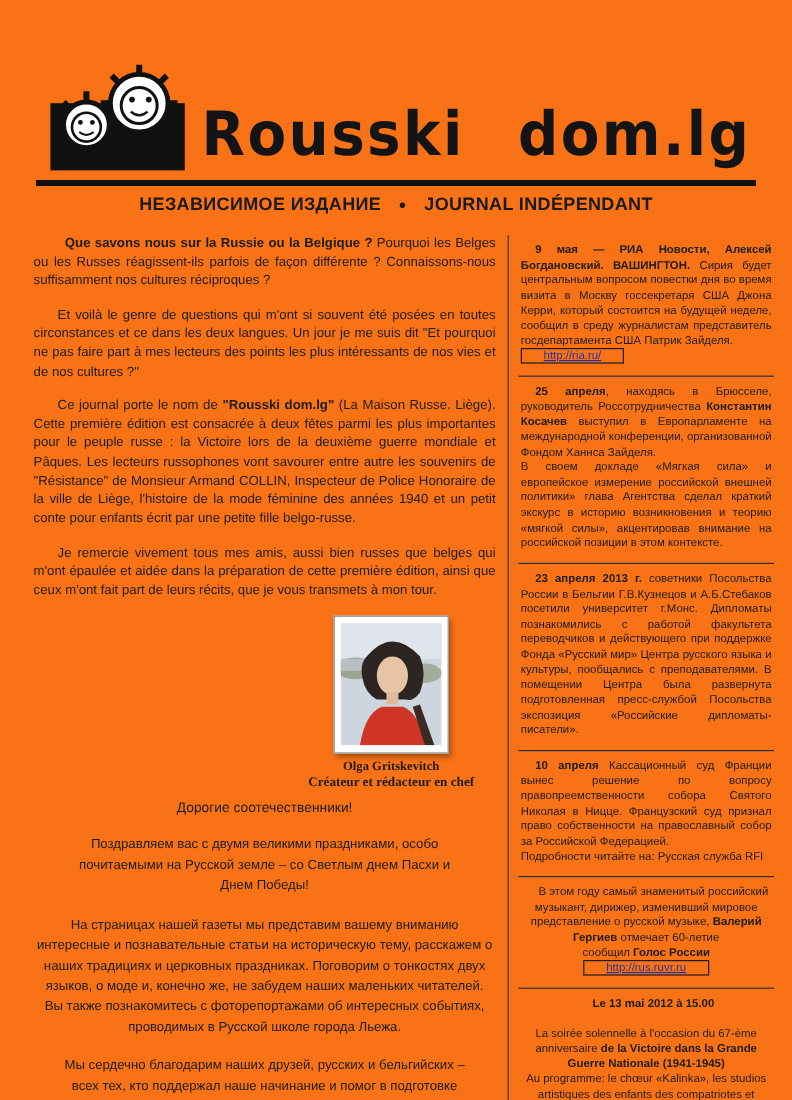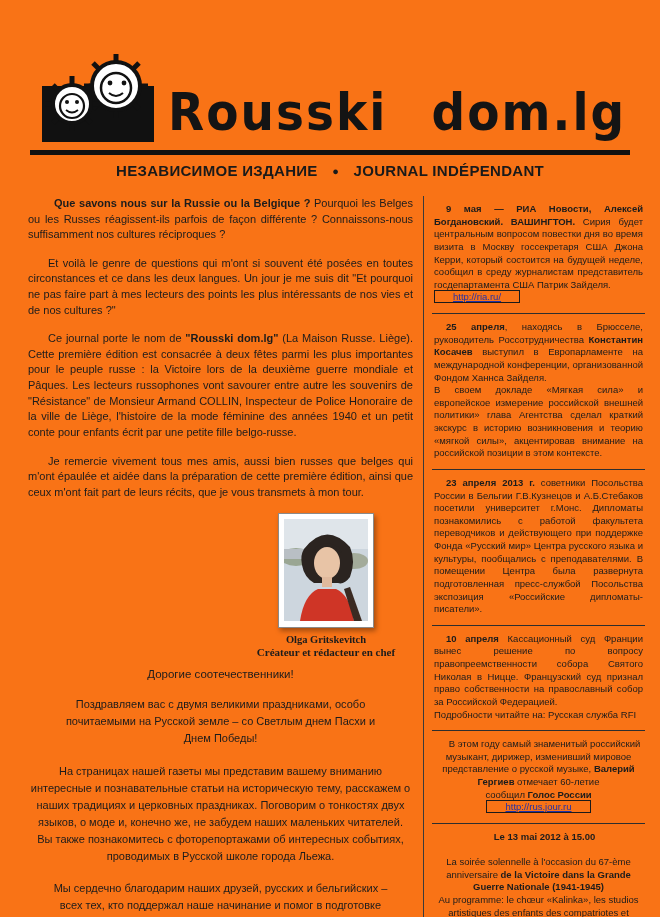--- a/index.html
+++ b/index.html
@@ -174,7 +174,7 @@
       <hr class="sep">
       <div class="news-item"><span class="b">10 апреля</span><span> Кассационный суд Франции вынес решение по вопросу правопреемственности собора Святого Николая в Ницце. Французский суд признал право собственности на православный собор за Российской Федерацией.</span><br><span>Подробности читайте на: Русская служба RFI</span></div>
       <hr class="sep">
-      <div class="news-item ragged"><span>В этом году самый знаменитый российский музыкант, дирижер, изменивший мировое представление о русской музыке, </span><span class="b">Валерий Гергиев</span><span> отмечает 60-летие</span><br><span>сообщил </span><span class="b">Голос России</span><span> </span><span class="link boxed">http://rus.jour.ru</span></div>
+      <div class="news-item ragged"><span>В этом году самый знаменитый российский музыкант, дирижер, изменивший мировое представление о русской музыке, </span><span class="b">Валерий Гергиев</span><span> отмечает 60-летие</span><br><span>сообщил </span><span class="b">Голос России</span><span> </span><span class="link boxed">http://rus.ruvr.ru</span></div>
       <hr class="sep">
       <div class="news-item ragged"><span class="b">Le 13 mai 2012 à 15.00</span><br><br><span>La soirée solennelle à l'occasion du 67-ème anniversaire </span><span class="b">de la Victoire dans la Grande Guerre Nationale (1941-1945)</span><br><span>Au programme: le chœur «Kalinka», les studios artistiques des enfants des compatriotes et</span><br><span>des élèves de l'école auprès de l'Ambassade de la Russie en Belgique.</span><br></div>
 

